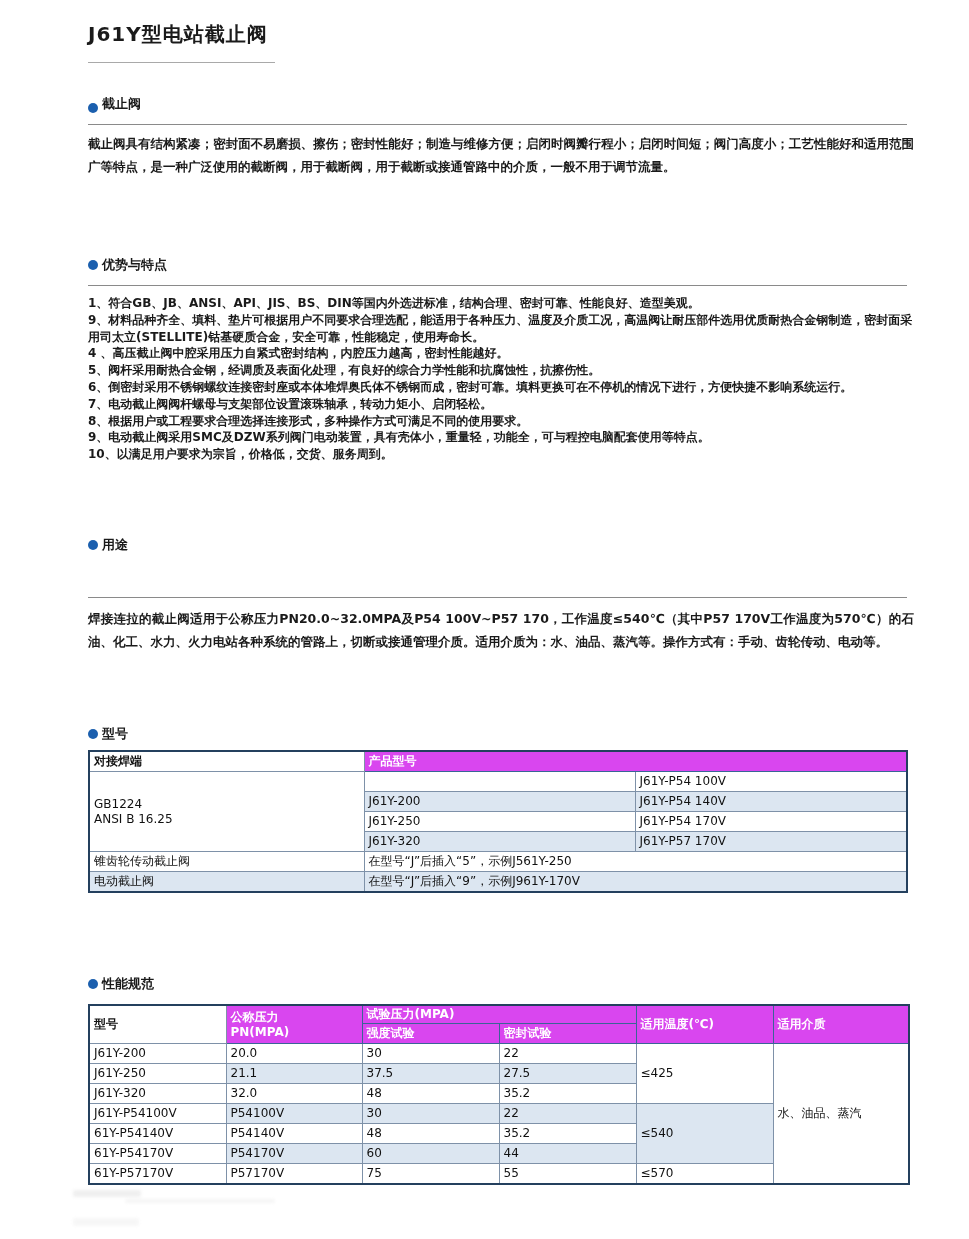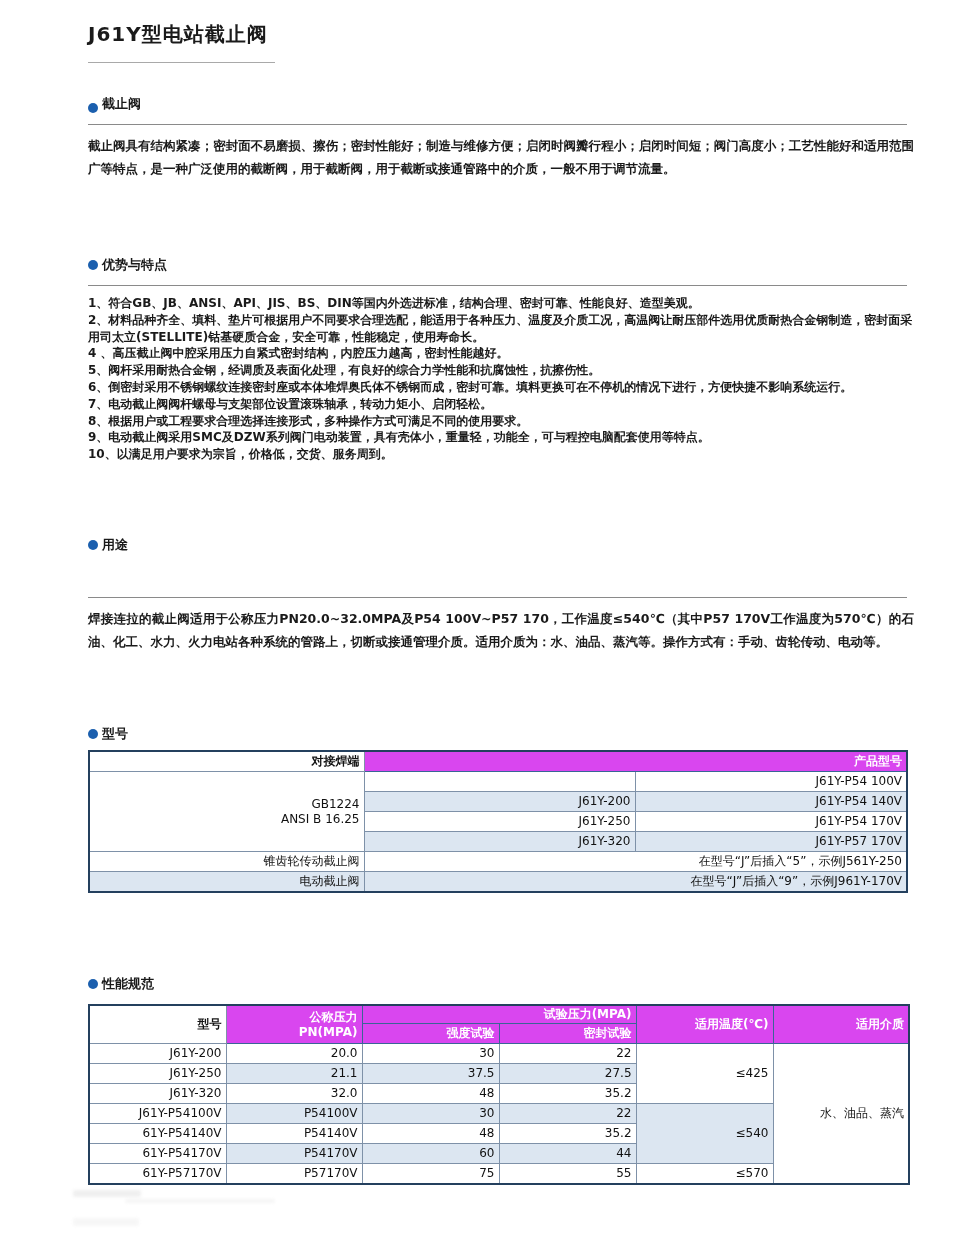--- a/index.html
+++ b/index.html
@@ -40,7 +40,7 @@
     <span>截止阀</span>
   </div>
   <div class="sec-rule" style="top:124px;"></div>
-  <p class="para" style="top:121px;">截止阀具有结构紧凑；密封面不易磨损、擦伤；密封性能好；制造与维修方便；启闭时阀瓣行程小；启闭时间短；阀门高度小；工艺性能好和适用范围广等特点，是一种广泛使用的截断阀，用于截断阀，用于截断或接通管路中的介质，一般不用于调节流量。</p>
+  <p class="para" style="top:121px;font-family:Liberation Mono, monospace;">截止阀具有结构紧凑；密封面不易磨损、擦伤；密封性能好；制造与维修方便；启闭时阀瓣行程小；启闭时间短；阀门高度小；工艺性能好和适用范围广等特点，是一种广泛使用的截断阀，用于截断阀，用于截断或接通管路中的介质，一般不用于调节流量。</p>
 
   <div class="sec-head" style="top:256px;justify-content:flex-end;">
     <span class="bullet"></span>

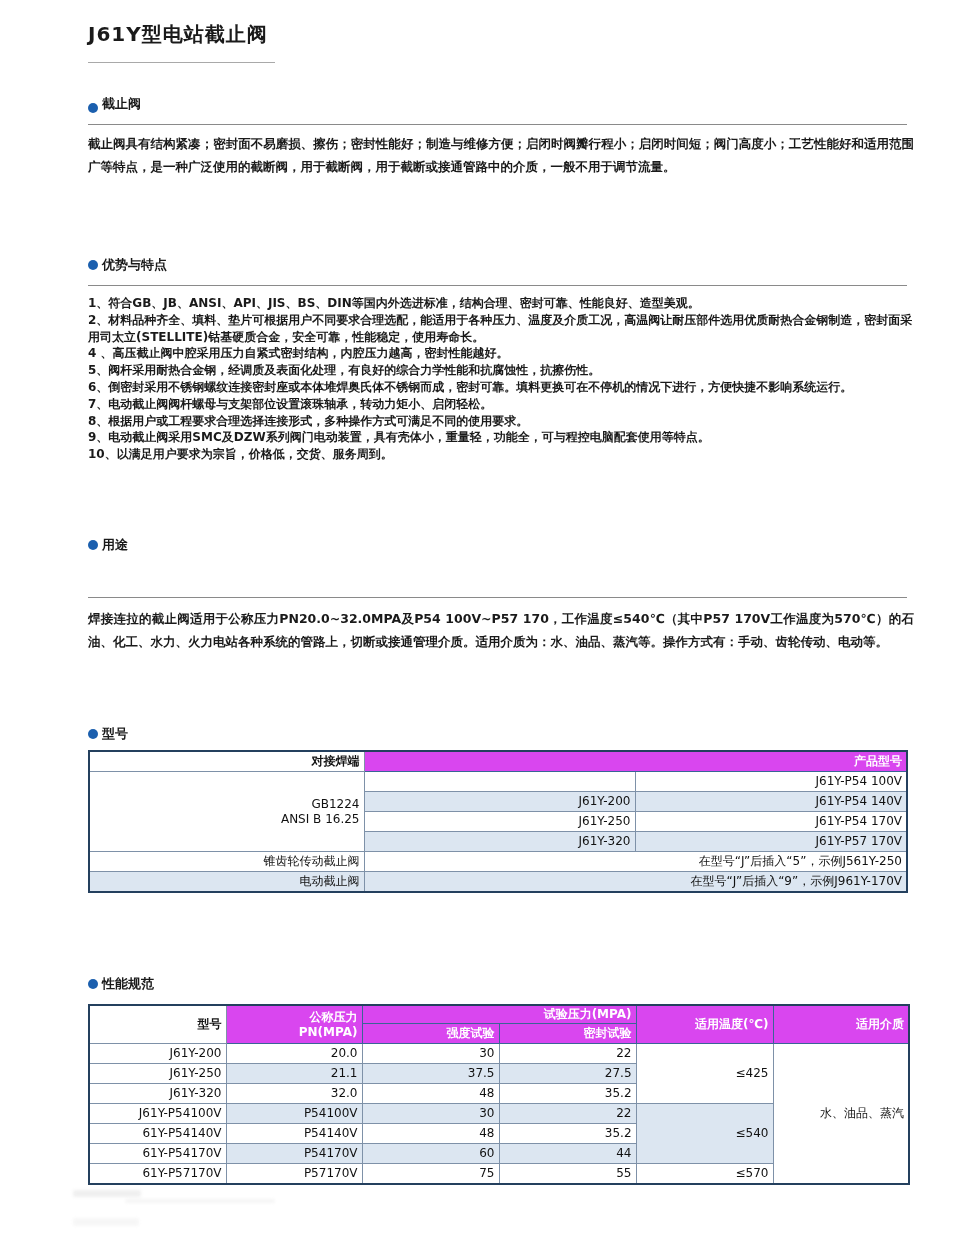--- a/index.html
+++ b/index.html
@@ -49,7 +49,7 @@
   <div class="sec-rule" style="top:285px;"></div>
   <ul class="feat-list" style="top:295px;">
     <li>1、符合GB、JB、ANSI、API、JIS、BS、DIN等国内外选进标准，结构合理、密封可靠、性能良好、造型美观。</li>
-    <li>2、材料品种齐全、填料、垫片可根据用户不同要求合理选配，能适用于各种压力、温度及介质工况，高温阀让耐压部件选用优质耐热合金钢制造，密封面采用司太立(STELLITE)钴基硬质合金，安全可靠，性能稳定，使用寿命长。</li>
+    <li>9、材料品种齐全、填料、垫片可根据用户不同要求合理选配，能适用于各种压力、温度及介质工况，高温阀让耐压部件选用优质耐热合金钢制造，密封面采用司太立(STELLITE)钴基硬质合金，安全可靠，性能稳定，使用寿命长。</li>
     <li>4 、高压截止阀中腔采用压力自紧式密封结构，内腔压力越高，密封性能越好。</li>
     <li>5、阀杆采用耐热合金钢，经调质及表面化处理，有良好的综合力学性能和抗腐蚀性，抗擦伤性。</li>
     <li>6、倒密封采用不锈钢螺纹连接密封座或本体堆焊奥氏体不锈钢而成，密封可靠。填料更换可在不停机的情况下进行，方便快捷不影响系统运行。</li>

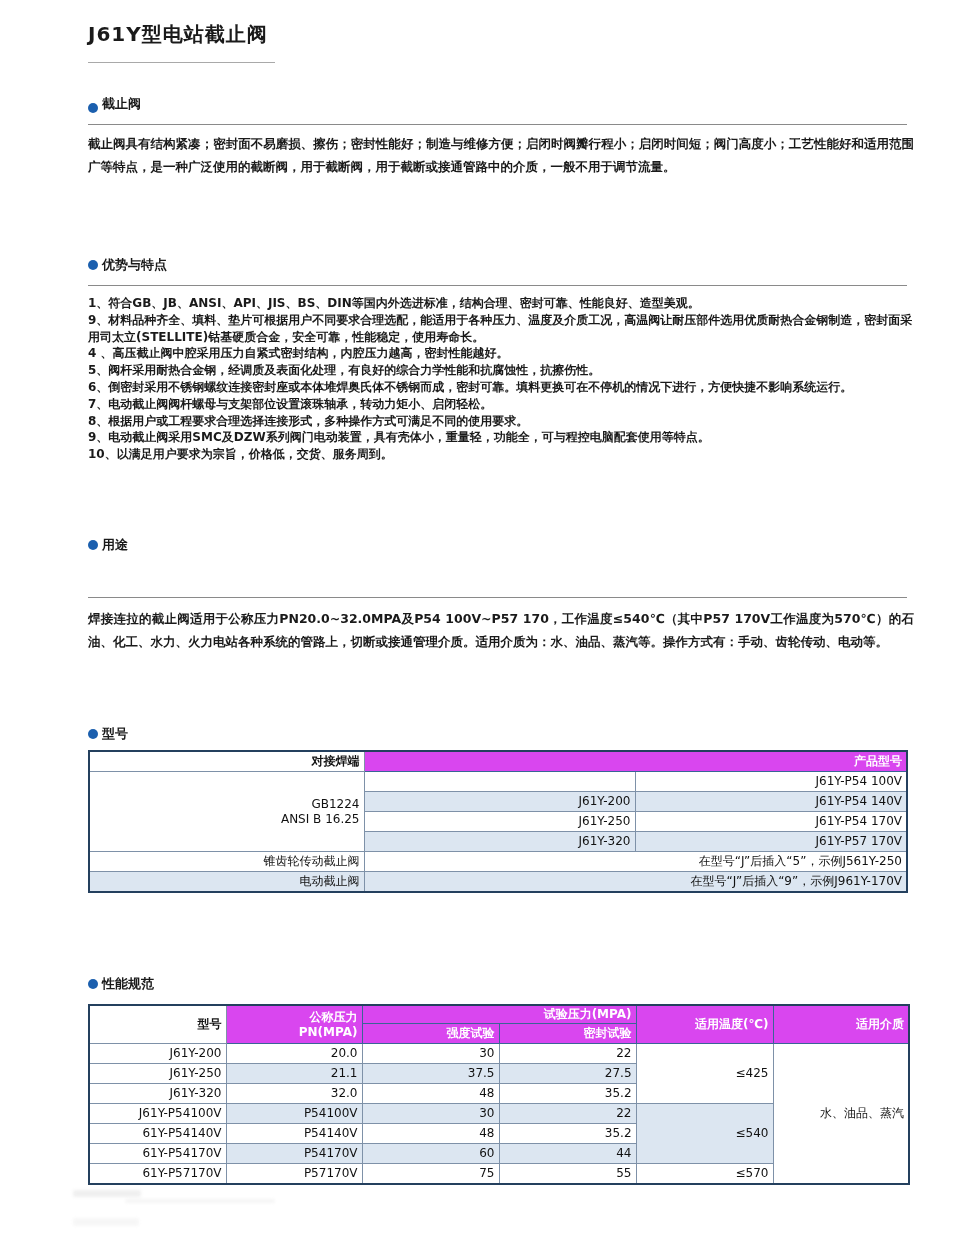--- a/index.html
+++ b/index.html
@@ -19,7 +19,7 @@
 
   .tbl-wrap{position:absolute;left:88px;}
   table.tbl{border-collapse:collapse;table-layout:fixed;font-size:12px;border:2px solid #24405e;}
-  table.tbl td,table.tbl th{border:1px solid #7e91a8;text-align:right;vertical-align:middle;padding:0 4px;height:19px;line-height:1.25;font-weight:400;color:#111;overflow:hidden;white-space:nowrap;}
+  table.tbl td,table.tbl th{border:1px solid #7e91a8;text-align:left;vertical-align:middle;padding:0 4px;height:19px;line-height:1.25;font-weight:400;color:#111;overflow:hidden;white-space:nowrap;}
   table.tbl th.blue{background:#d946ef;color:#fff;font-weight:700;border-color:#3a6496;}
   table.tbl th.plain{background:#fff;color:#111;font-weight:700;}
   table.tbl td.lt{background:#dce6f1;}

